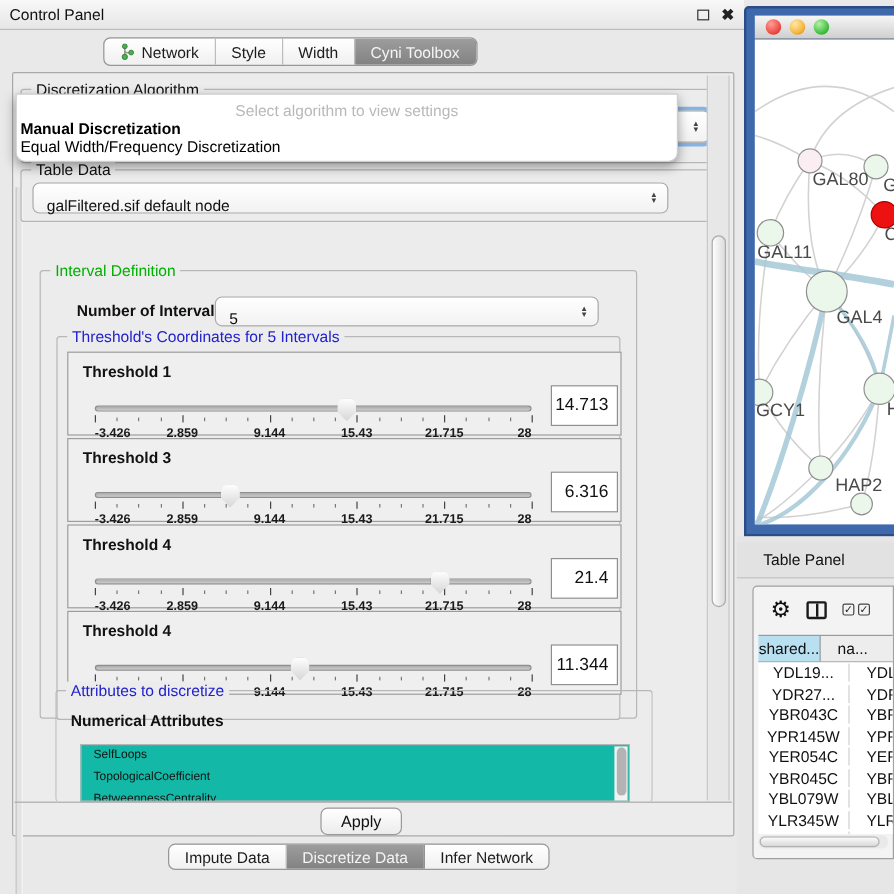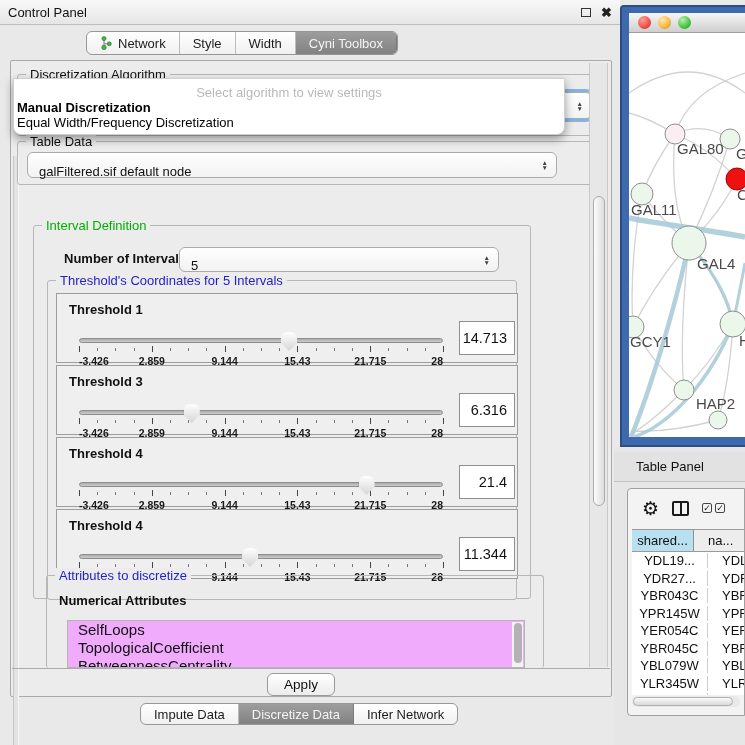--- a/index.html
+++ b/index.html
@@ -134,7 +134,7 @@
   .cb-group { display:flex; gap:3px; }
   .tp-header { position:absolute; left:4px; top:40px; right:0; height:23px; display:flex;
     border-top:1px solid #9a9a9a; border-bottom:1px solid #9a9a9a; font-size:13px; }
-  .tp-header .h1 { width:62px; background:#b9e0f1; border-right:1px solid #8f8f8f;
+  .tp-header .h1 { width:52px; background:#b9e0f1; border-right:1px solid #8f8f8f;
     display:flex; align-items:center; justify-content:center; }
   .tp-header .h2 { flex:1; background:#ededed; display:flex; align-items:center; padding-left:14px; overflow:hidden; }
   .tp-rows { position:absolute; left:4px; top:63px; right:0; height:143px; background:#fff;

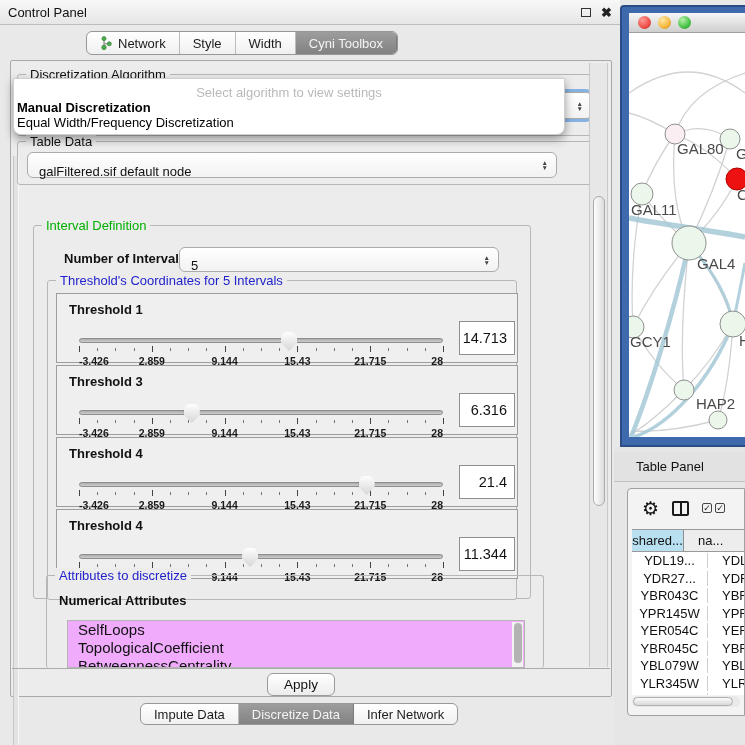--- a/index.html
+++ b/index.html
@@ -90,8 +90,8 @@
     justify-content:flex-end; padding-right:7px;
   }
   
-  .attr-list { position:absolute; left:20px; top:44px; width:458px; height:48px; background:#f0abfc;
-    border:1px solid #b5b5b5; overflow:hidden; font-size:15px; }
+  .attr-list { position:absolute; left:20px; top:44px; width:458px; height:48px; background:#14b8a6;
+    border:1px solid #b5b5b5; overflow:hidden; font-size:10px; }
   .attr-item { padding-left:10px; line-height:18px; white-space:nowrap; }
   .list-vscroll { position:absolute; right:1px; top:1px; width:11px; height:46px; background:#f2f2f2; }
   .list-vscroll .thumb { position:absolute; left:1.5px; top:1px; width:8px; height:40px; background:#b3b3b3; border-radius:4px; }

